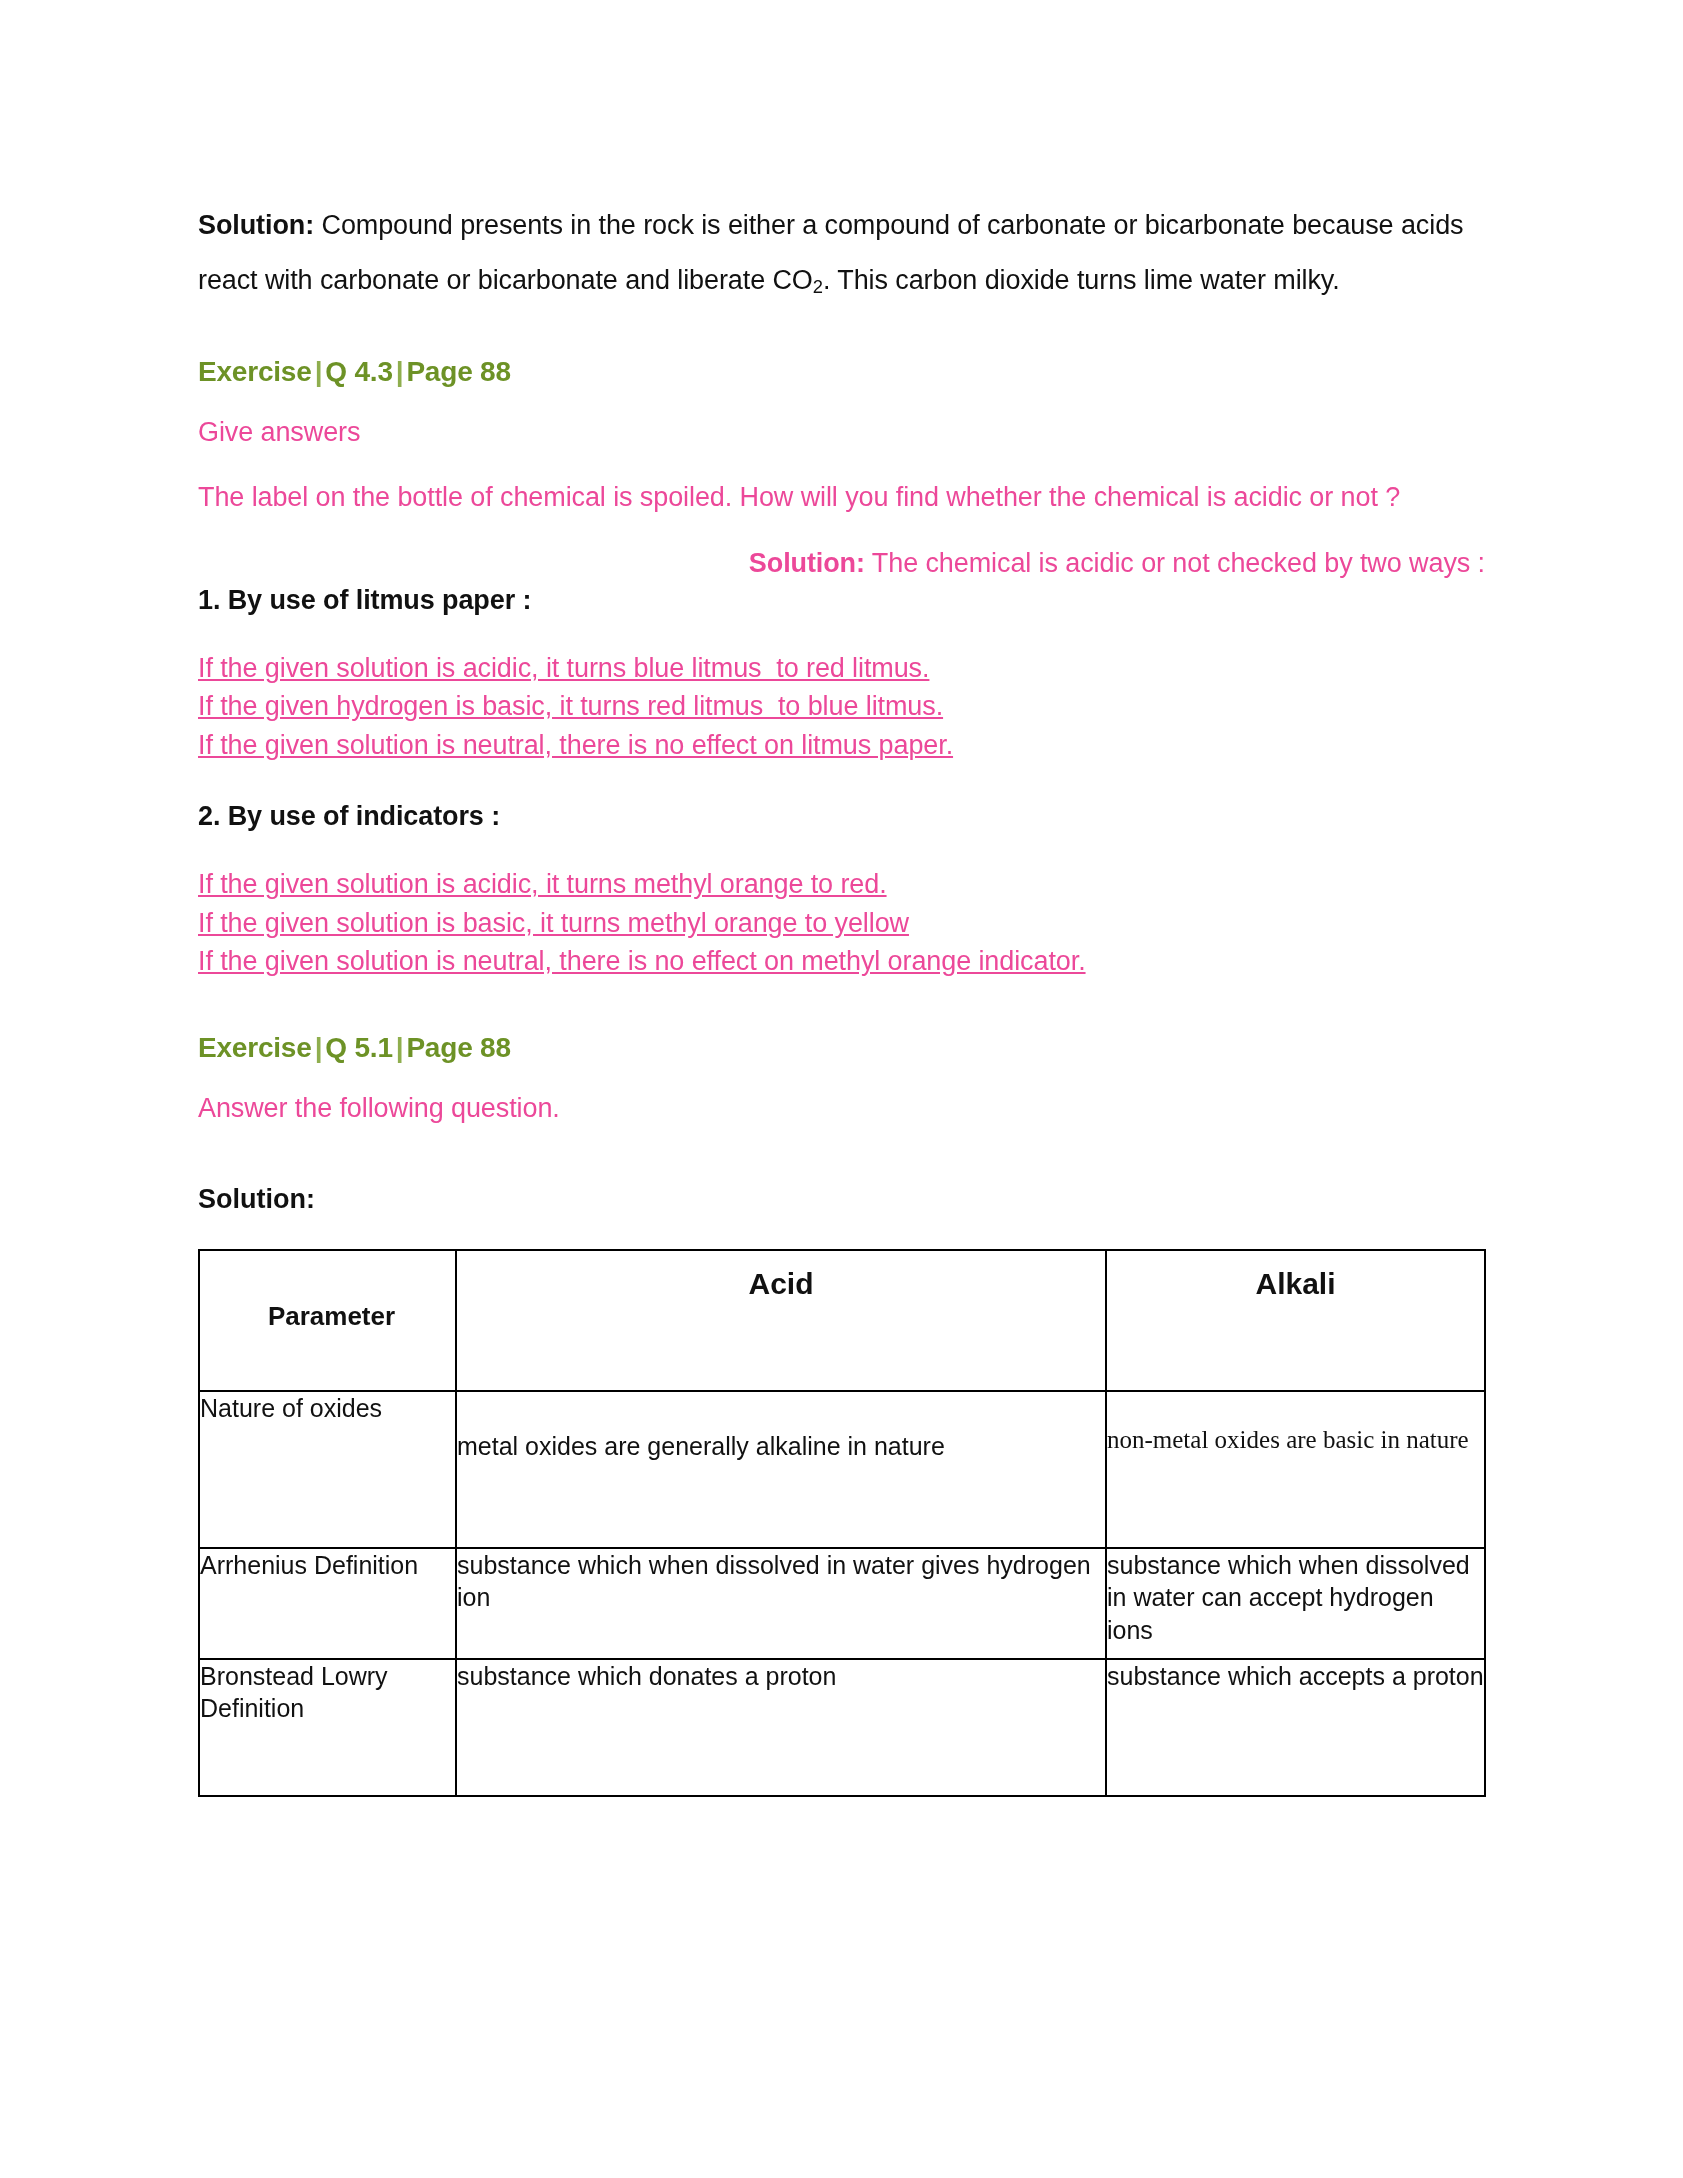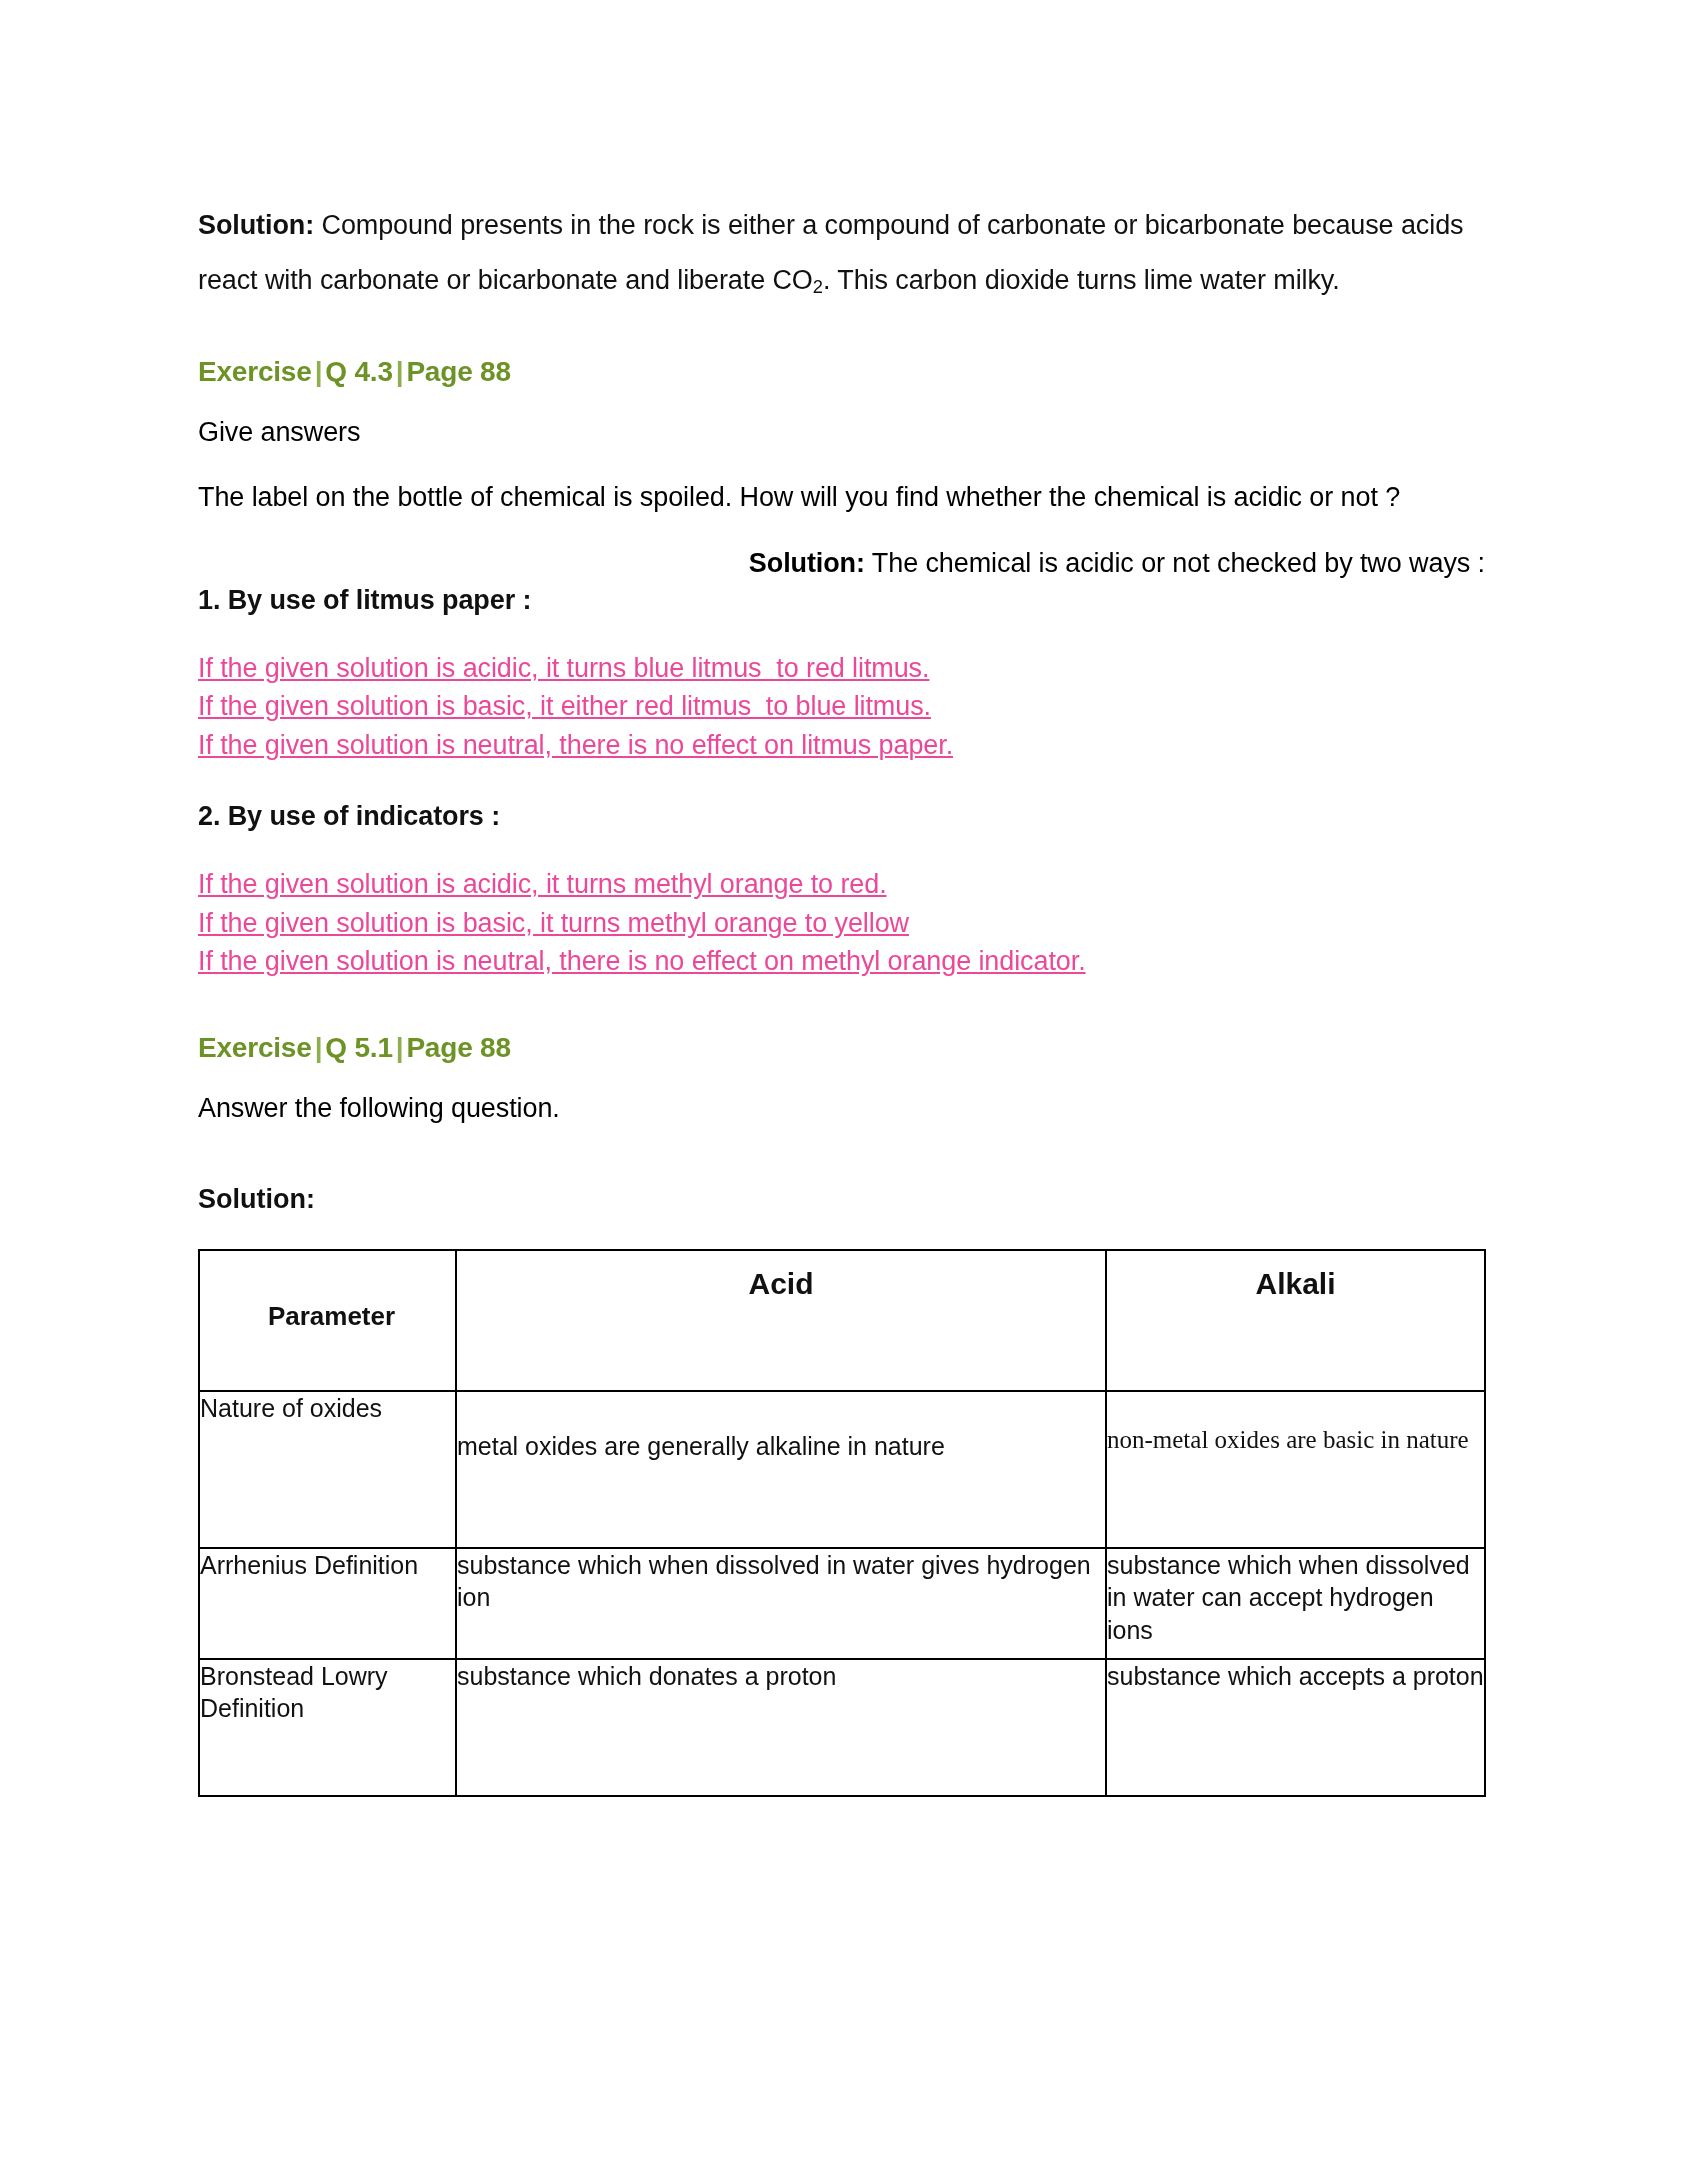--- a/index.html
+++ b/index.html
@@ -65,7 +65,7 @@
   .para {
     font-size: 27px;
     line-height: 1.38;
-    color: #000000;
+    color: #ec4899;
     margin: 0 0 28px 0;
     letter-spacing: -0.1px;
   }

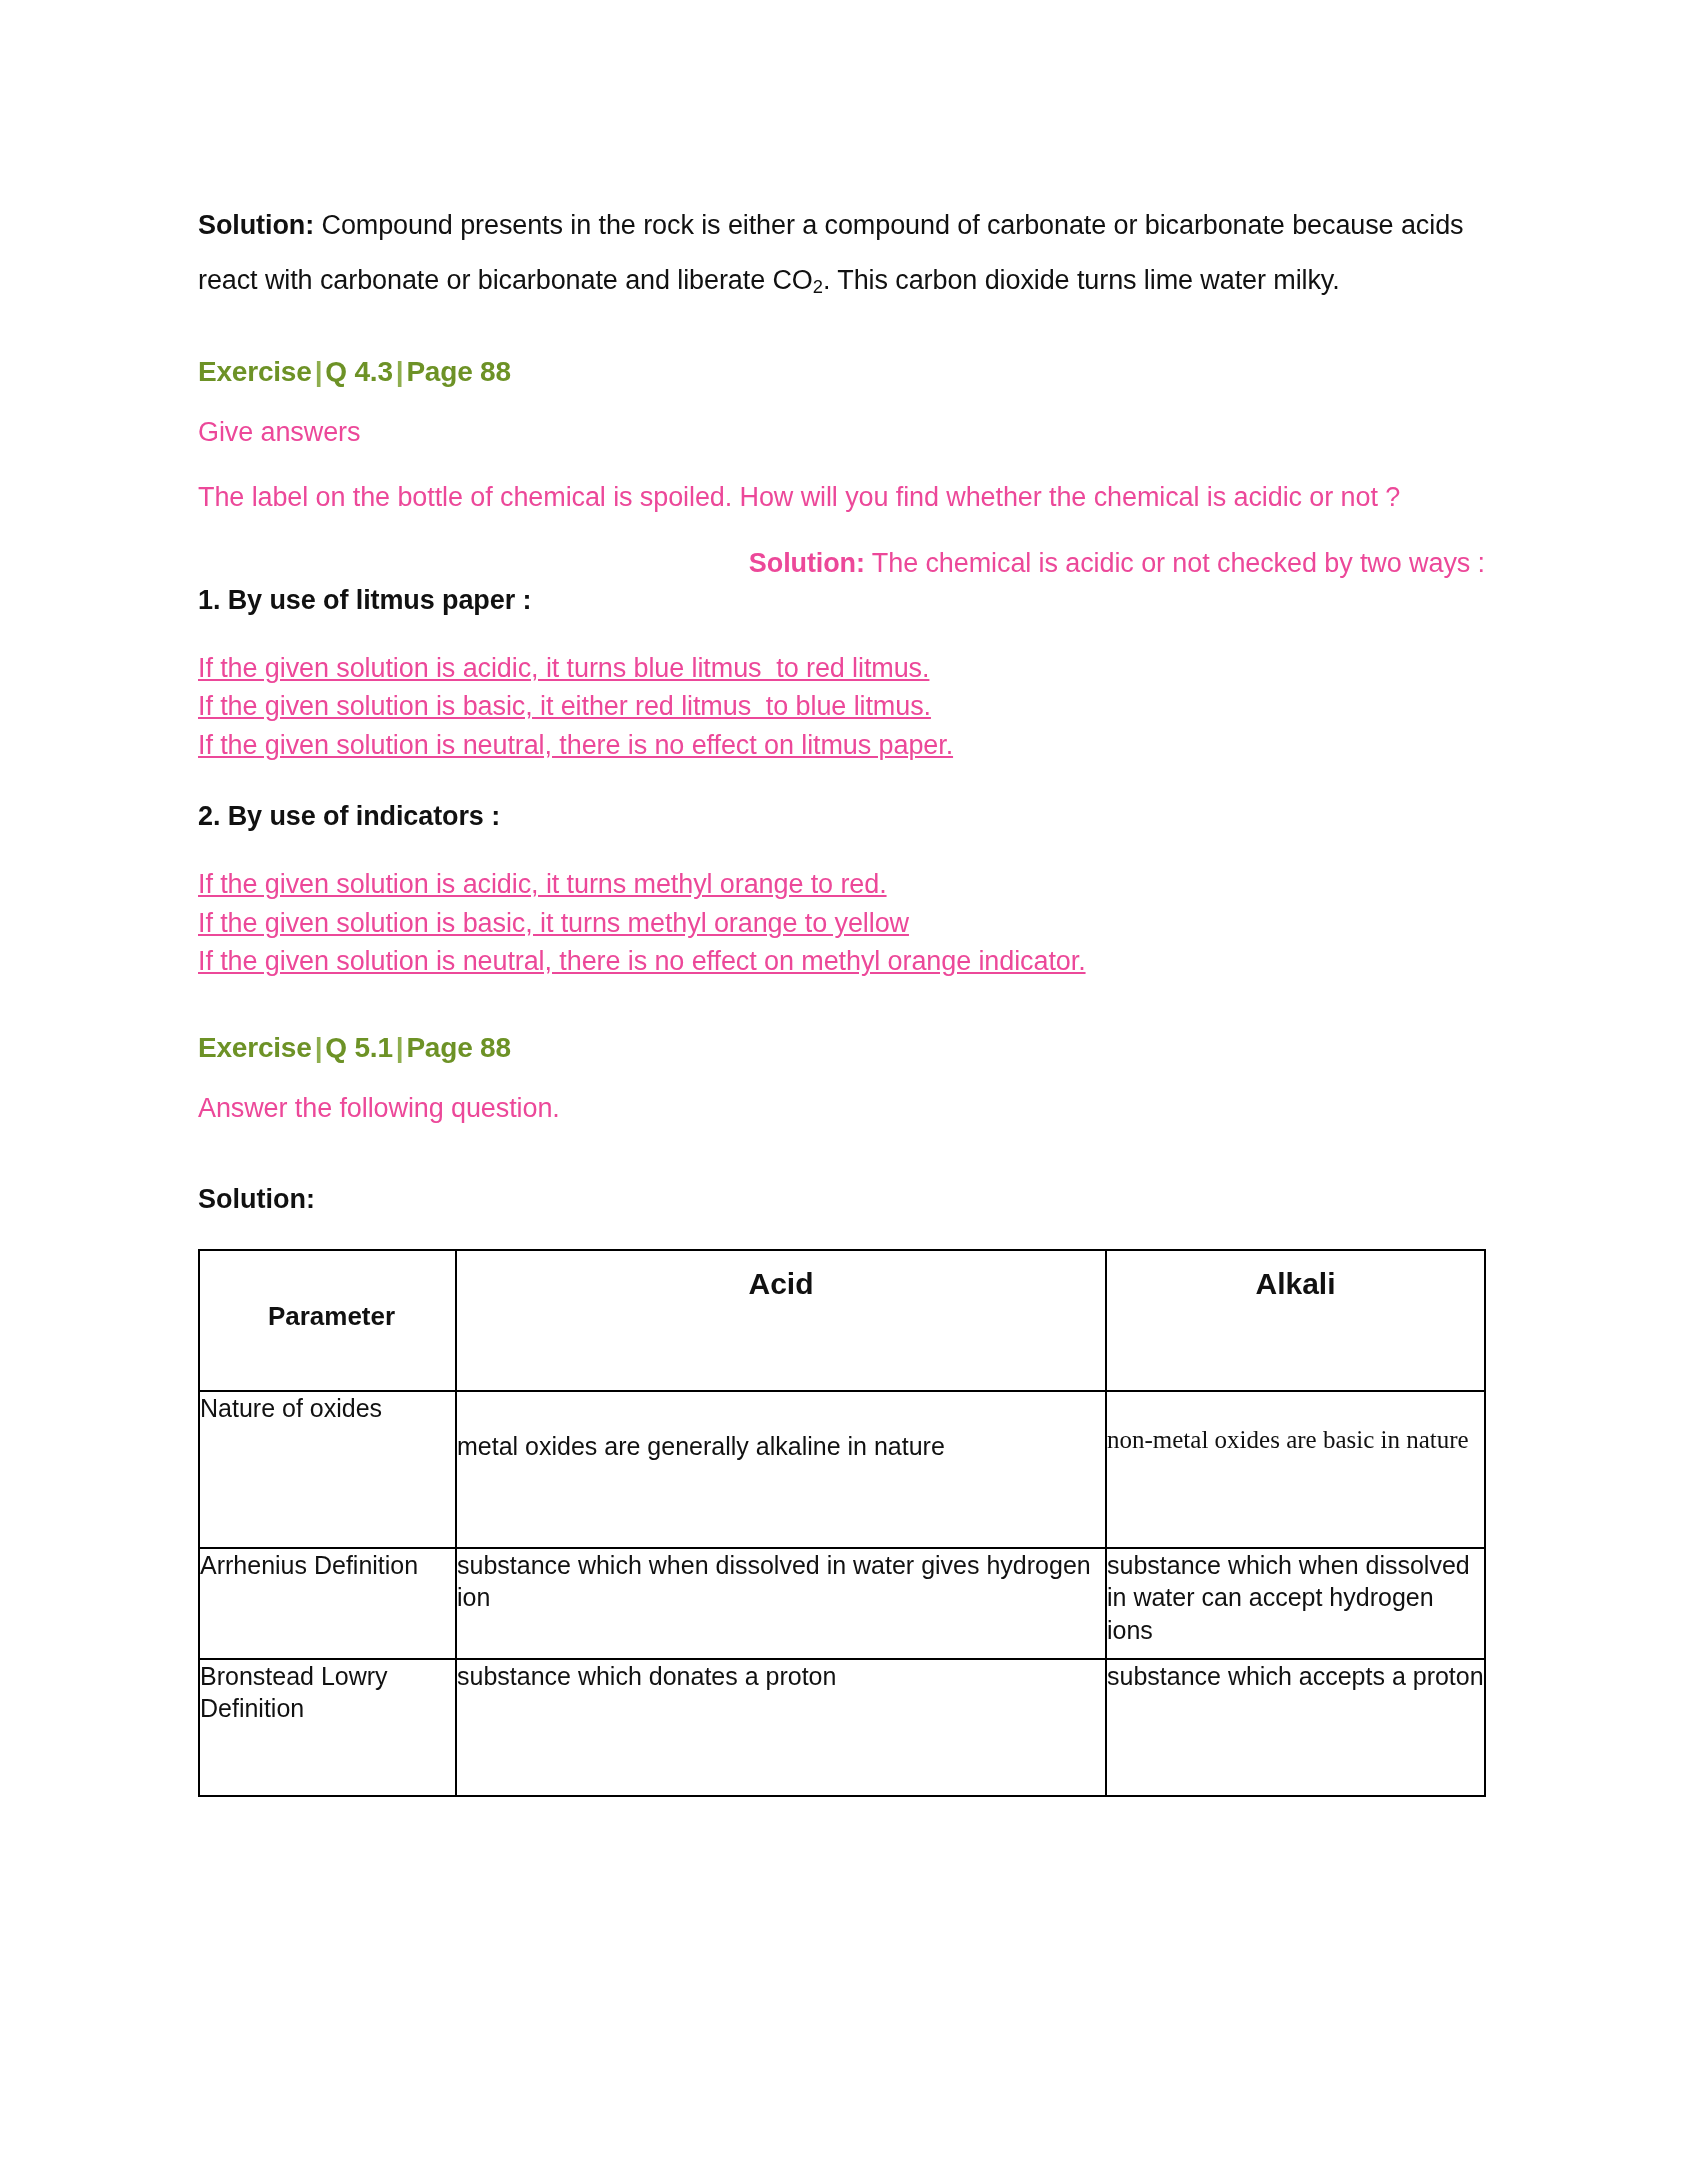--- a/index.html
+++ b/index.html
@@ -187,7 +187,7 @@
 
     <div class="lines">
       <div>If the given solution is acidic, it turns blue litmus  to red litmus.</div>
-      <div>If the given solution is basic, it either red litmus  to blue litmus.</div>
+      <div>If the given hydrogen is basic, it turns red litmus  to blue litmus.</div>
       <div>If the given solution is neutral, there is no effect on litmus paper.</div>
     </div>
 

